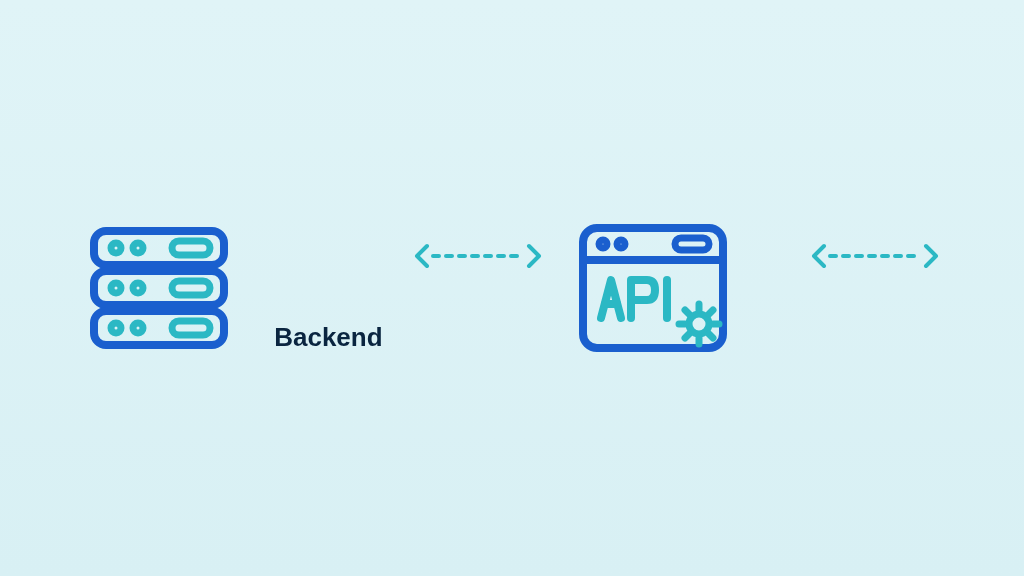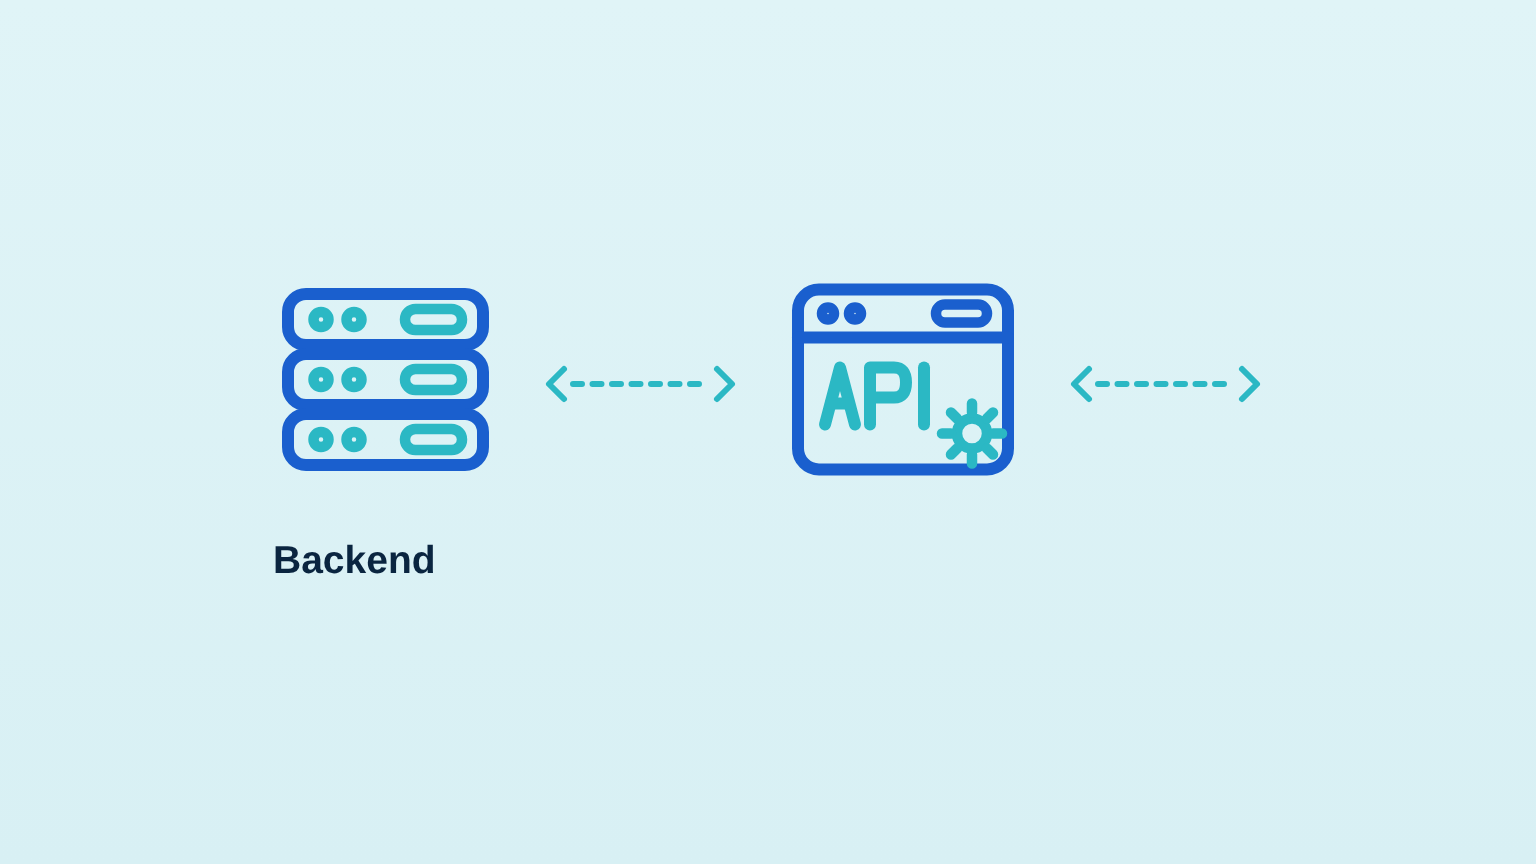--- a/index.html
+++ b/index.html
@@ -23,8 +23,8 @@
     }
     .node {
       display: flex;
-      flex-direction: column;
-      align-items: flex-start;
+      flex-direction: row;
+      align-items: flex-end;
       gap: 40px;
     }
     .icon-wrap {

